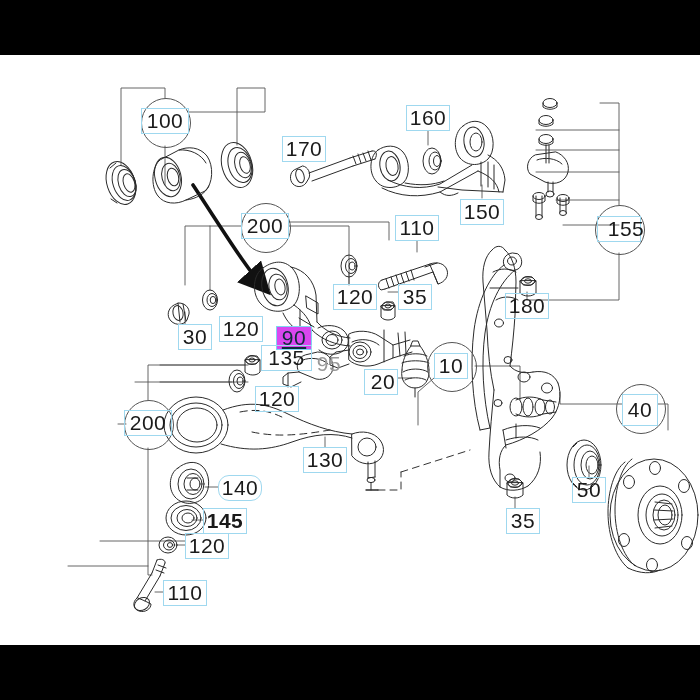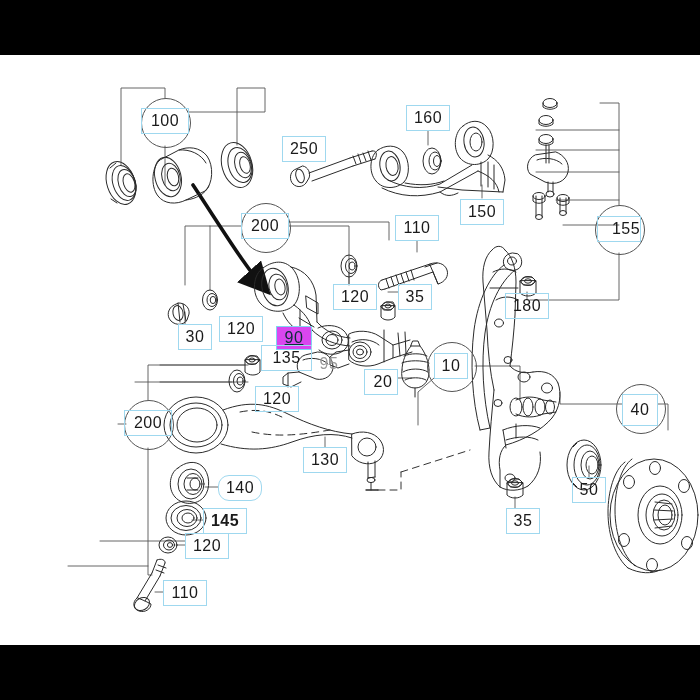--- a/index.html
+++ b/index.html
@@ -41,7 +41,7 @@
     background: rgba(255,255,255,0.0);
     color: #1a1a1a;
     font-family: "Liberation Sans", sans-serif;
-    font-size: 16px;
+    font-size: 21px;
     line-height: 1;
     letter-spacing: 0.5px;
     display: flex;

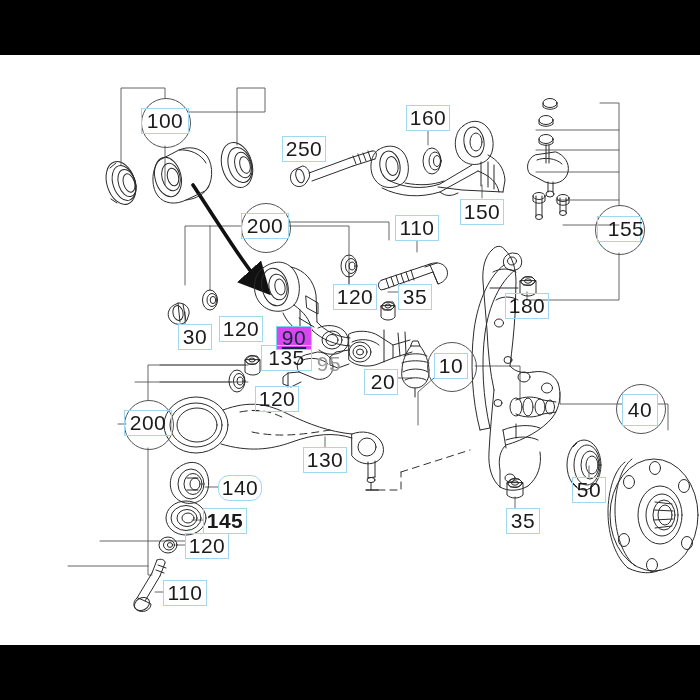--- a/index.html
+++ b/index.html
@@ -510,7 +510,7 @@
   <div id="callout-layer">
       <div class="circ" style="left: 141px; top: 98px; width: 48px; height: 48px;"></div>
       <div class="lbl" style="left: 141px; top: 108px; width: 48px; height: 26px;">100</div>
-      <div class="lbl" style="left: 282px; top: 136px; width: 44px; height: 26px;">250</div>
+      <div class="lbl" style="left: 282px; top: 136px; width: 44px; height: 26px;">170</div>
       <div class="lbl" style="left: 406px; top: 105px; width: 44px; height: 26px;">160</div>
       <div class="lbl" style="left: 460px; top: 199px; width: 44px; height: 26px;">150</div>
       <div class="circ" style="left: 595px; top: 205px; width: 48px; height: 48px;"></div>

